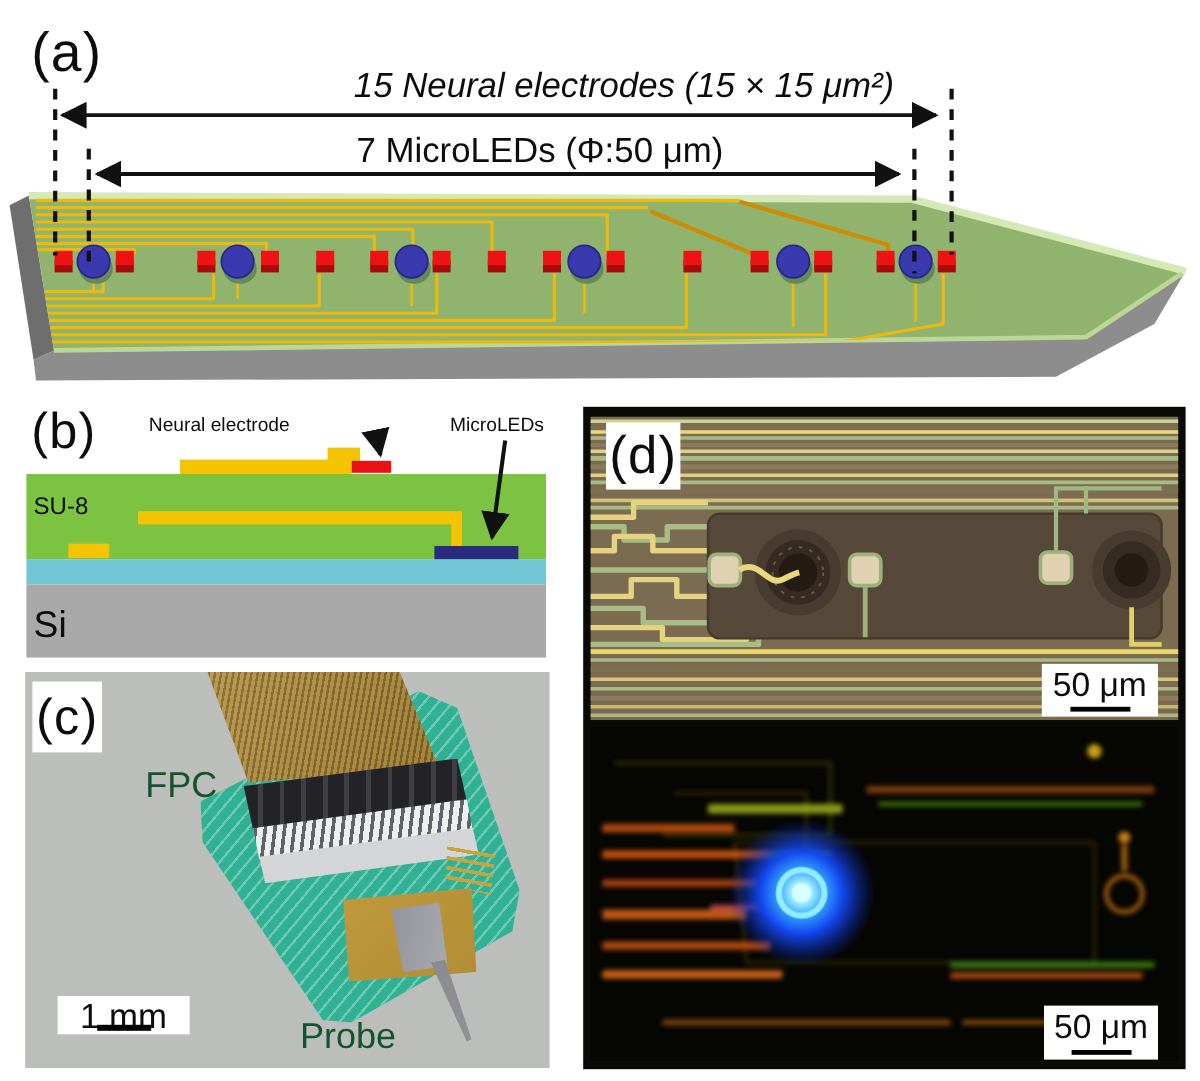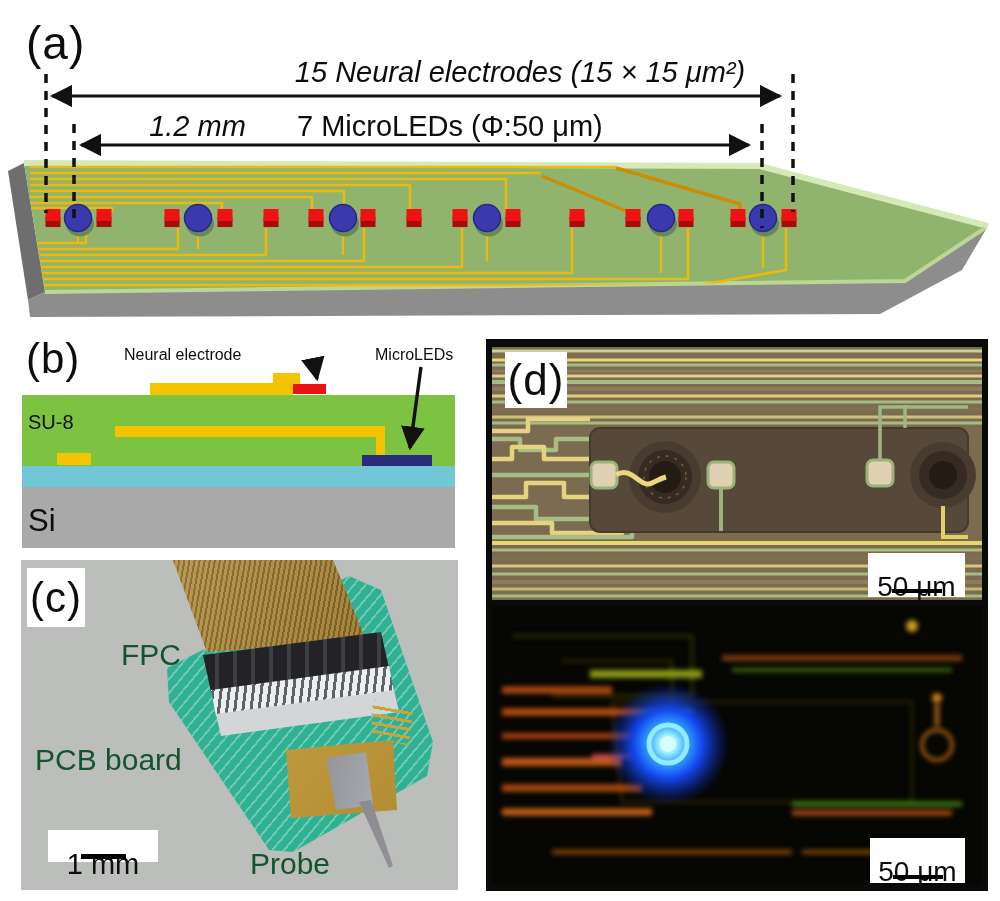--- a/index.html
+++ b/index.html
@@ -136,7 +136,6 @@
 
   <div class="abs panel-label" style="left:26px;top:16px;font-size:46px">(a)</div>
   <div class="abs ann center" style="left:260px;top:56px;width:520px">15 Neural electrodes (15 × 15 μm²)</div>
-  <div class="abs ann center" style="left:140px;top:110px;width:115px">1.2 mm</div>
   <div class="abs ann" style="left:297px;top:110px">7 MicroLEDs (Φ:50 μm)</div>
 
   <div class="abs pb">

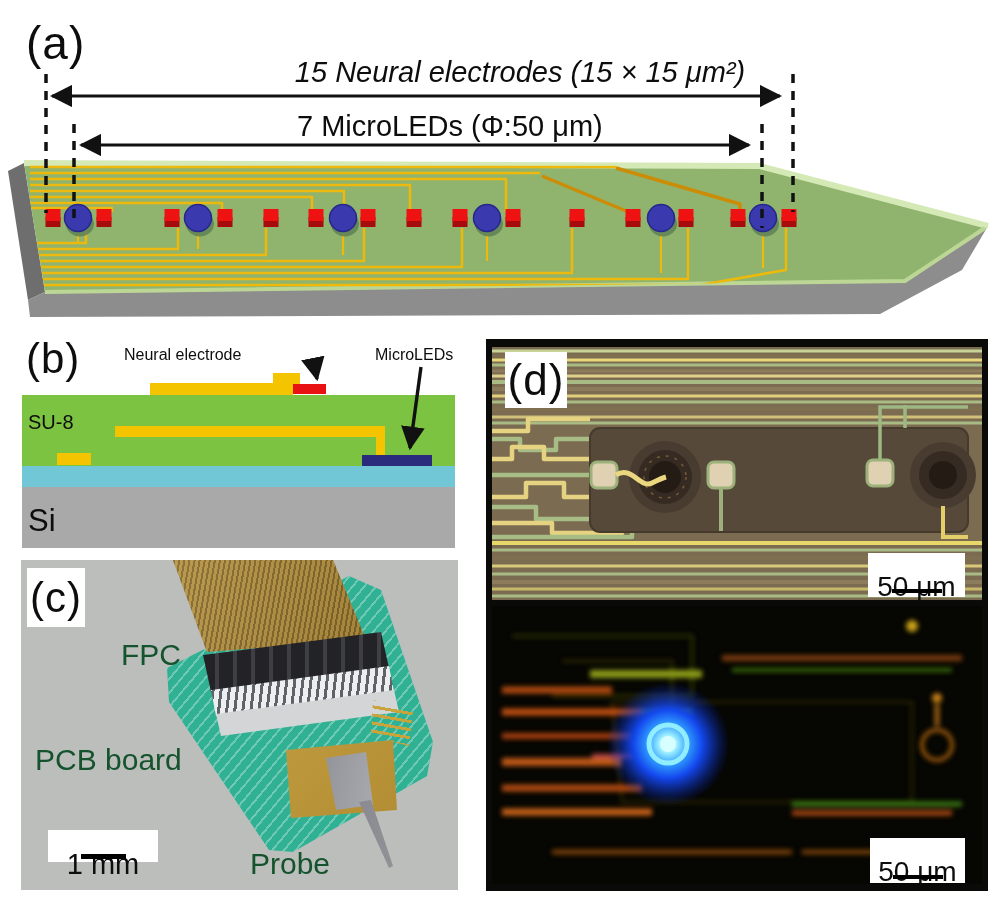--- a/index.html
+++ b/index.html
@@ -20,7 +20,7 @@
   .pc .shape{left:0;top:0;width:437px;height:330px;}
   .whitebox{background:#ffffff;display:flex;align-items:center;justify-content:center;}
   .scalebox{background:#ffffff;}
-  .scalebox .st{display:block;text-align:center;font-size:28px;margin-top:18px;}
+  .scalebox .st{display:block;text-align:center;font-size:28px;margin-top:2px;}
   .sbar{position:absolute;background:#000;height:5px;}
   .clabel{font-size:30px;white-space:nowrap;color:#14532d;}
   

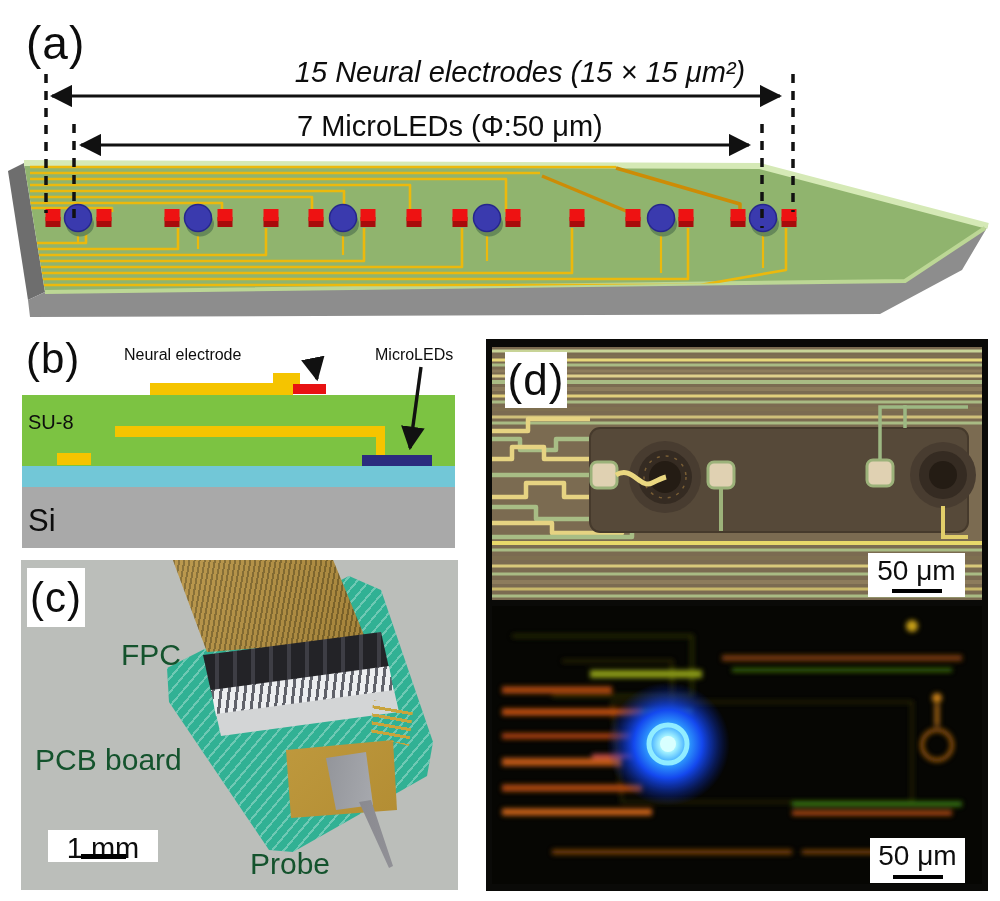--- a/index.html
+++ b/index.html
@@ -196,7 +196,6 @@
       <span class="panel-label" style="font-size:42px">(c)</span>
     </div>
     <div class="abs clabel" style="left:100px;top:78px">FPC</div>
-    <div class="abs clabel" style="left:14px;top:183px">PCB board</div>
     <div class="abs clabel" style="left:229px;top:287px">Probe</div>
     <div class="abs scalebox" style="left:27px;top:270px;width:110px;height:32px">
       <span class="st" style="font-size:29px">1 mm</span>

